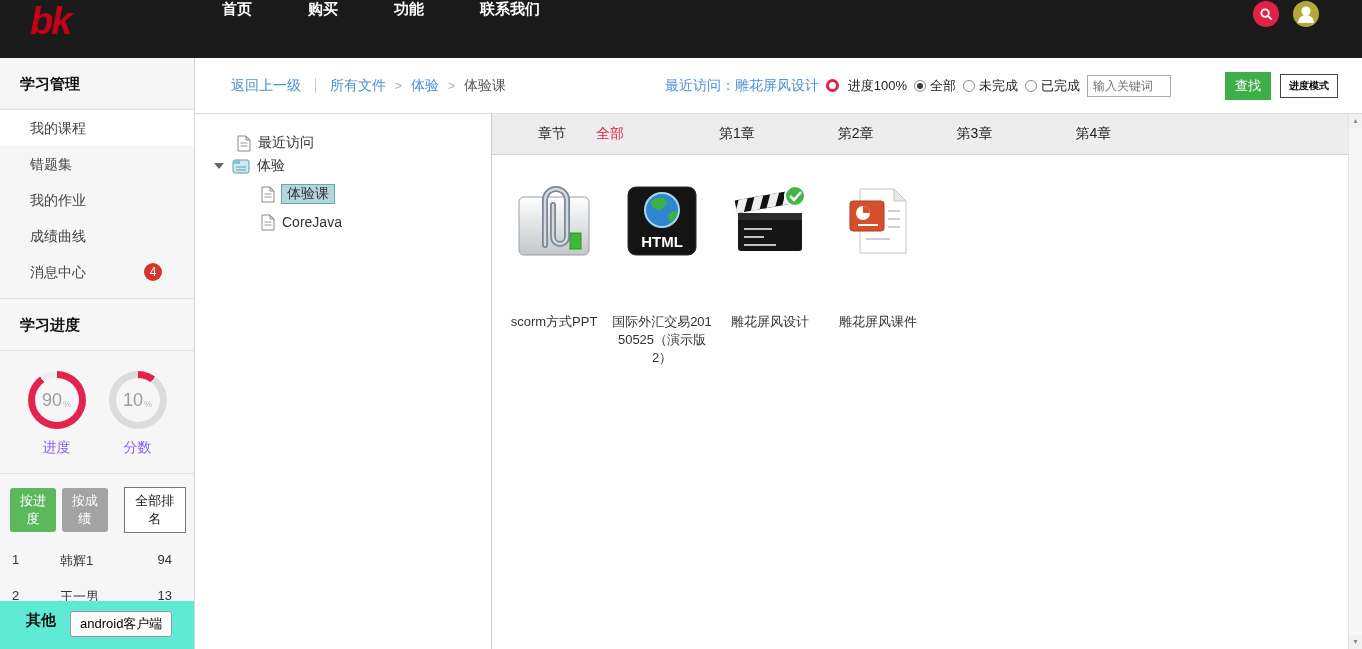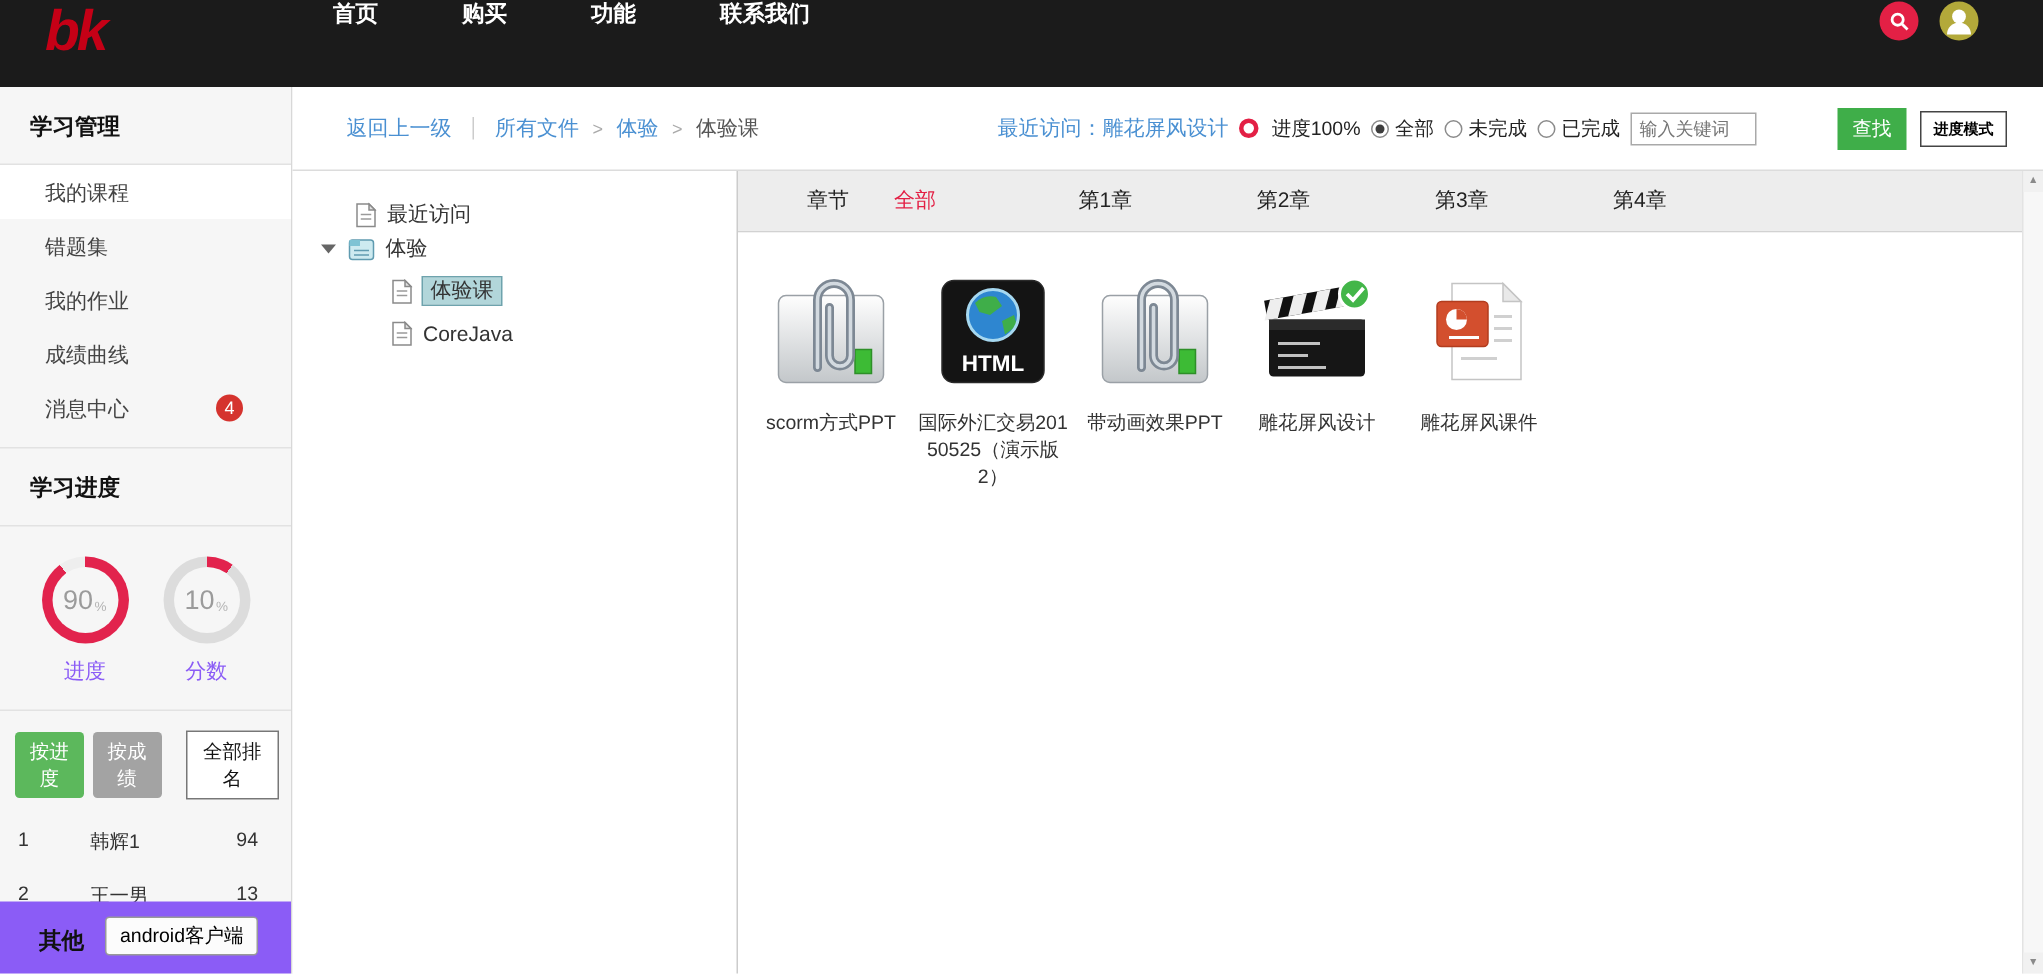--- a/index.html
+++ b/index.html
@@ -97,7 +97,7 @@
   
   .filearea { position:absolute; left:492px; top:155px; right:14px; bottom:0; background:#fff; }
   .filegrid { display:flex; align-items:flex-start; padding:22px 8px 0 12px; gap:8px; }
-  .file { width:100px; display:flex; flex-direction:column; align-items:center; cursor:pointer; }
+  .file { width:100px; display:flex; flex-direction:column; align-items:center; cursor:pointer;gap:40px; }
   .ficon { width:84px; height:88px; display:flex; align-items:center; justify-content:center; }
   .fname { margin-top:8px; font-size:13px; color:#333; text-align:center; line-height:18px; word-break:break-all; }
 

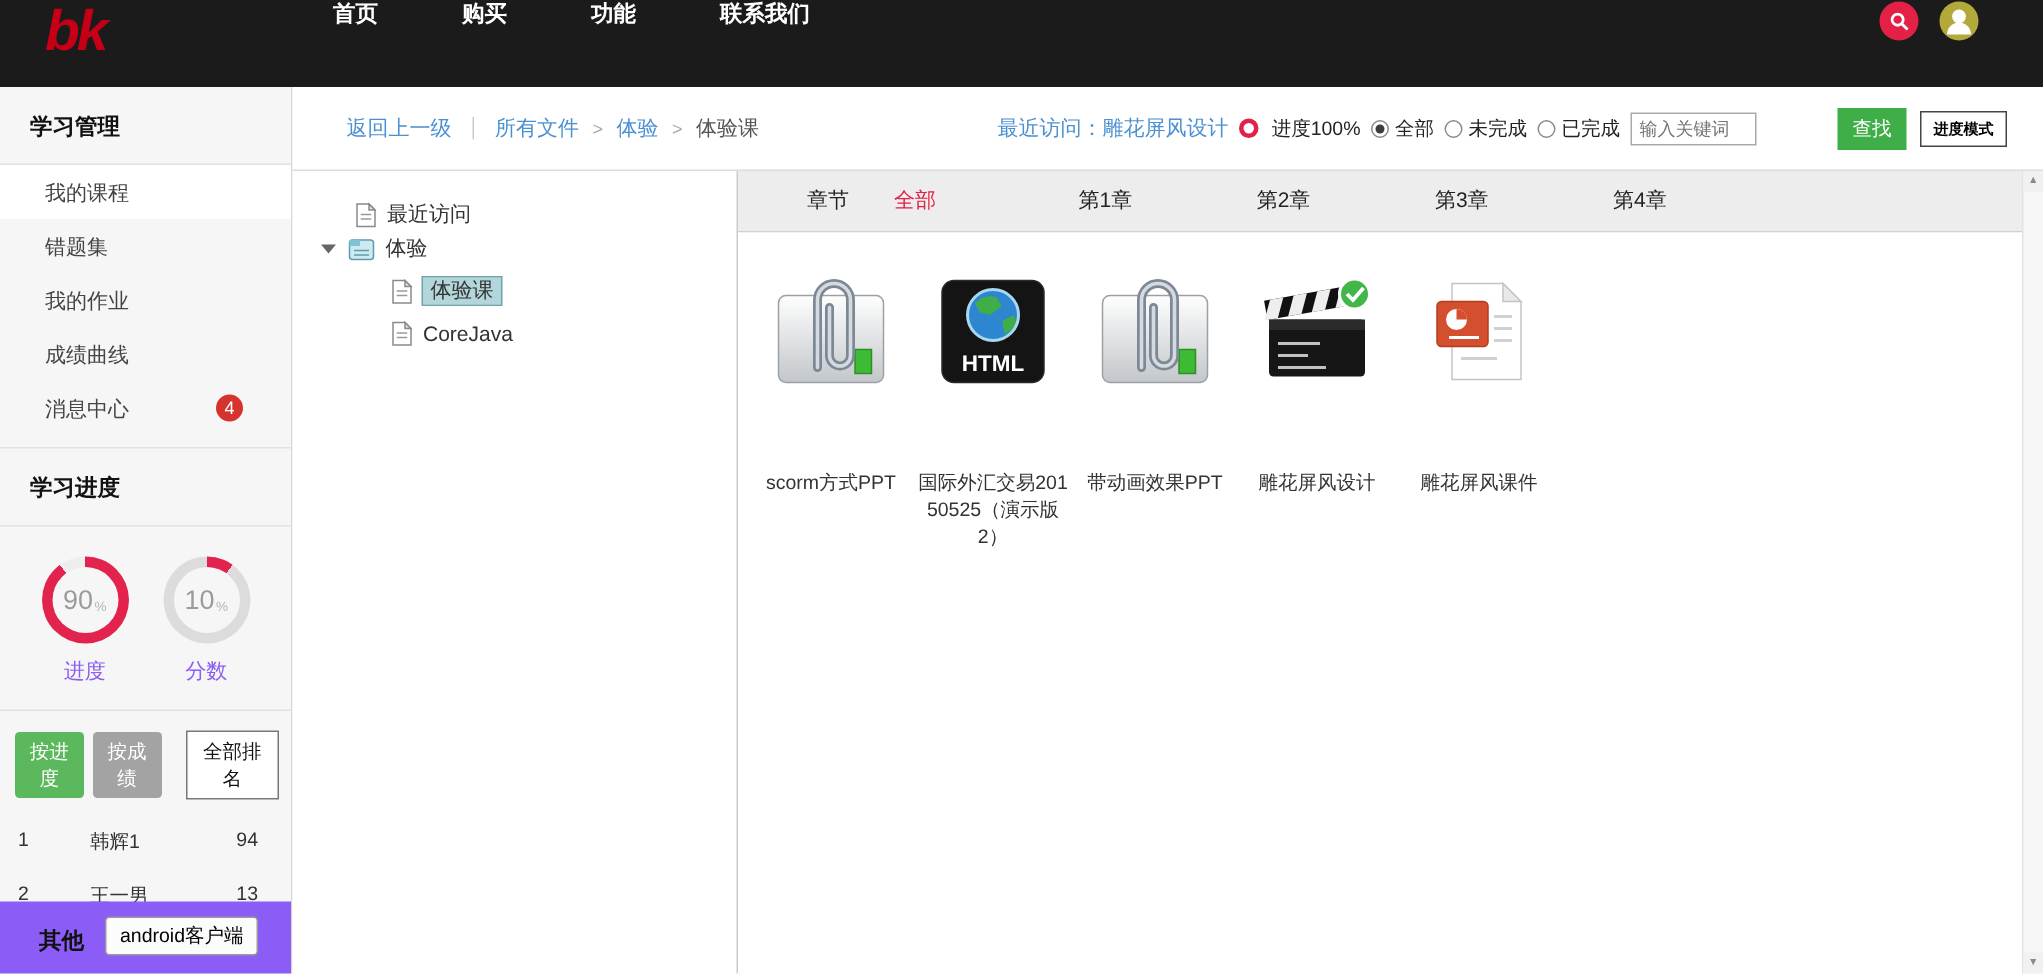--- a/index.html
+++ b/index.html
@@ -331,17 +331,6 @@
       <div class="fname">国际外汇交易20150525（演示版2）</div>
     </div>
 
-    <div class="file">
-      <div class="ficon">
-        <svg width="80" height="80" viewBox="0 0 80 80">
-          <rect x="5" y="16" width="70" height="58" rx="5" fill="url(#gAtt)" stroke="#9aa0a6"></rect>
-          <rect x="56" y="52" width="11" height="16" fill="#3dbb35" stroke="#2e8f28"></rect>
-          <path d="M31 64 V19 a11 11 0 0 1 22 0 v37 a7 7 0 0 1 -14 0 V24" fill="none" stroke="#7d8894" stroke-width="6" stroke-linecap="round"></path>
-          <path d="M31 64 V19 a11 11 0 0 1 22 0 v37 a7 7 0 0 1 -14 0 V24" fill="none" stroke="#d3dae0" stroke-width="2.4" stroke-linecap="round"></path>
-        </svg>
-      </div>
-      <div class="fname">带动画效果PPT</div>
-    </div>
 
     <div class="file">
       <div class="ficon">

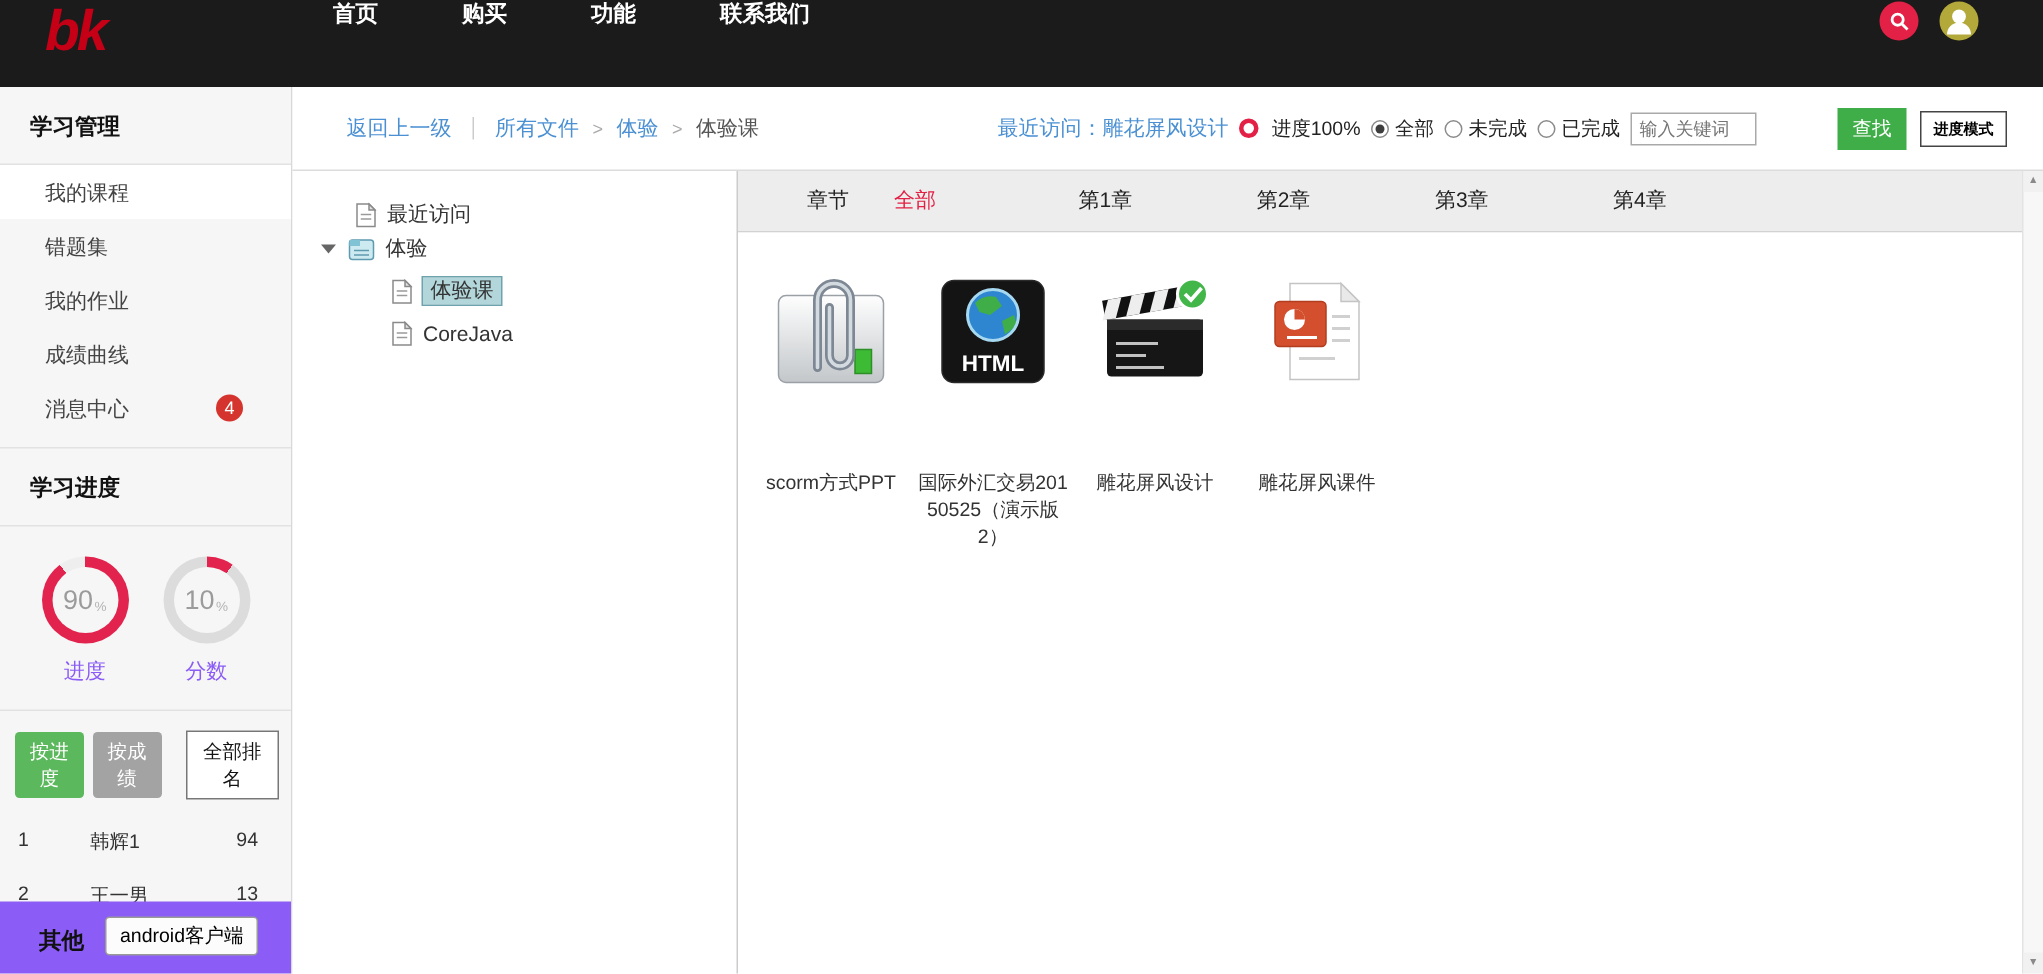--- a/index.html
+++ b/index.html
@@ -46,8 +46,8 @@
                  padding:4px 9px; margin-left:10px; cursor:pointer; }
   .rank-row { display:flex; padding:9px 22px 9px 12px; font-size:13px; color:#333; }
   .rank-no { width:48px; } .rank-name { flex:1; } .rank-score { width:30px; text-align:right; }
-  .side-bottom { position:absolute; bottom:0; left:0; right:0; display:flex; align-items:flex-end;
-                 gap:14px; padding:10px 0 12px 26px; background:#8b5cf6; }
+  .side-bottom { position:absolute; bottom:0; left:0; right:0; display:flex; align-items:flex-start;
+                 gap:14px; padding:10px 0 12px 26px; background:#5eead4; }
   .other-title { font-weight:bold; font-size:15px; color:#111; }
   .android-btn { background:#fcfcfc; border:1px solid #999; border-radius:3px; font-size:13px;
                  padding:3px 9px; cursor:pointer; }

